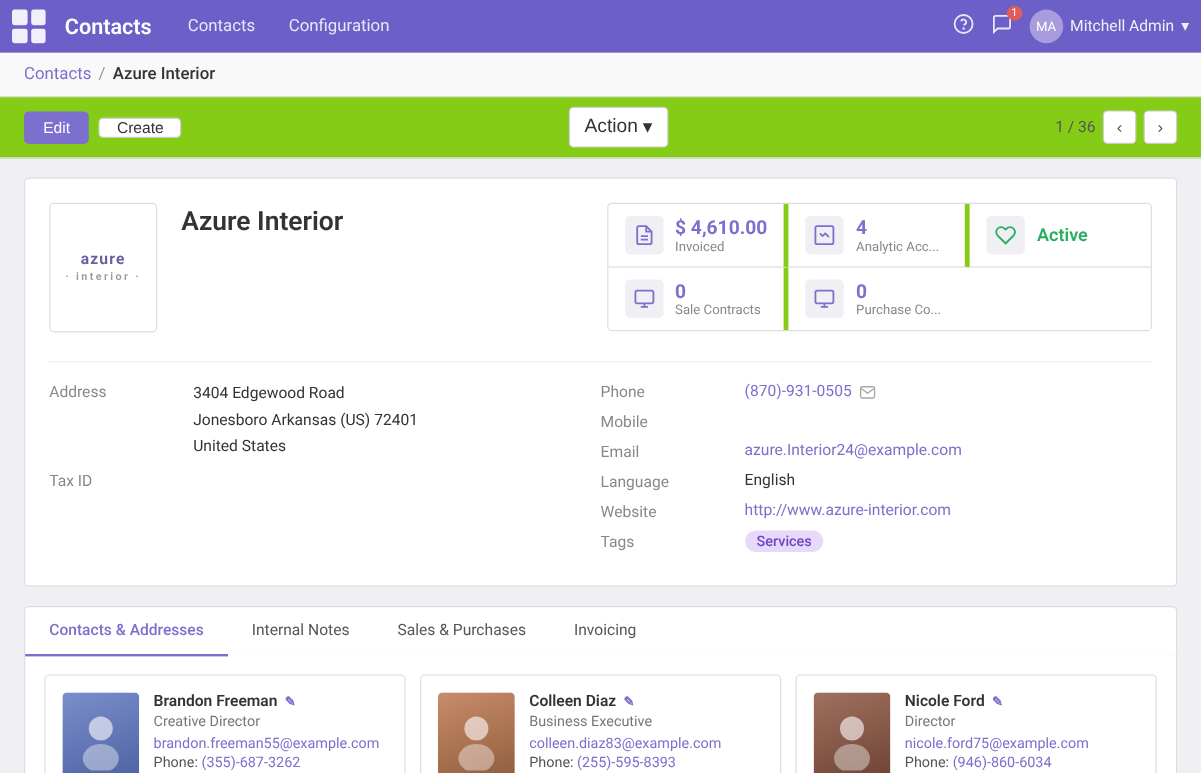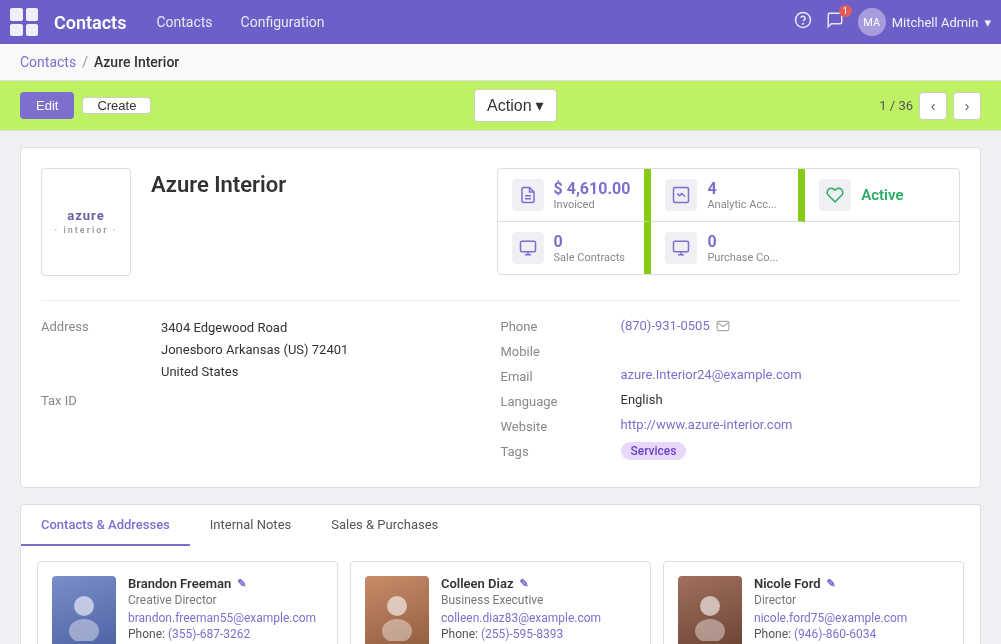--- a/index.html
+++ b/index.html
@@ -58,7 +58,7 @@
 
     
     .action-bar {
-      background: #bef264; padding: 8px 20px; display: flex; align-items: center;
+      background: #84cc16; padding: 8px 20px; display: flex; align-items: center;
       border-bottom: 1px solid #e0e0e0; gap: 8px;
     }
     .btn-edit {

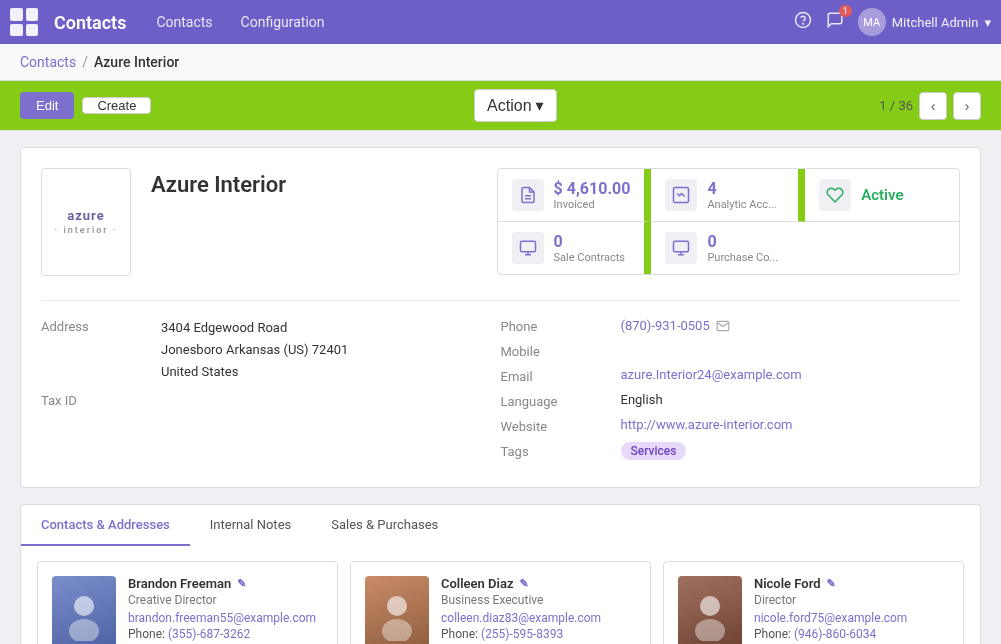--- a/index.html
+++ b/index.html
@@ -105,7 +105,7 @@
     }
     .stat-box {
       padding: 10px 14px; display: flex; align-items: center; gap: 10px;
-      border-right: 7px solid #84cc16; border-bottom: 1px solid #ddd; cursor: pointer;
+      border-right: 4px solid #84cc16; border-bottom: 1px solid #ddd; cursor: pointer;
     }
     .stat-box:last-child { border-right: none; }
     .stat-icon {

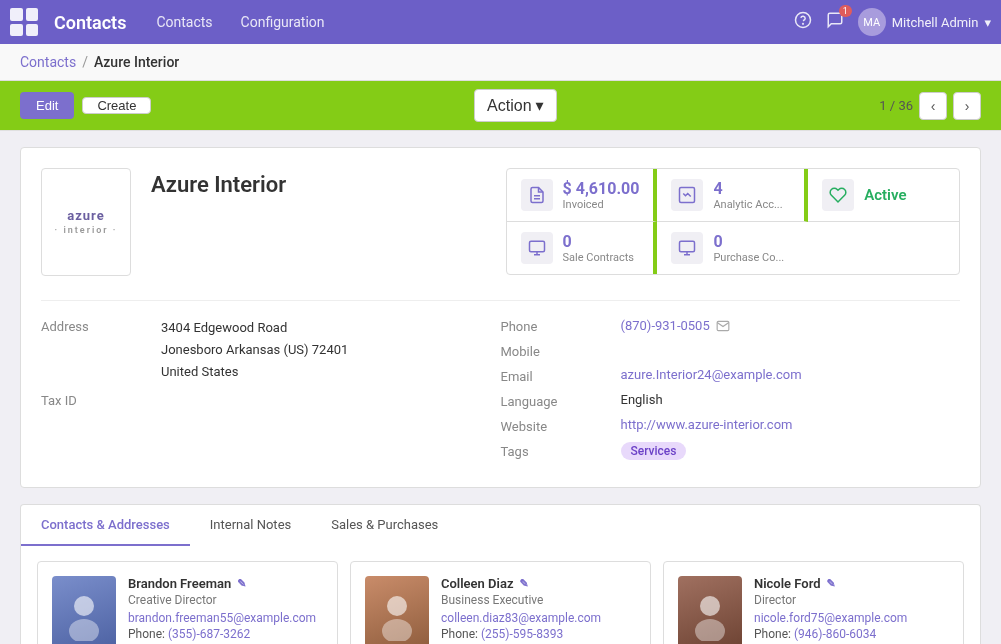--- a/index.html
+++ b/index.html
@@ -369,6 +369,7 @@
     <div class="tab active">Contacts &amp; Addresses</div>
     <div class="tab">Internal Notes</div>
     <div class="tab">Sales &amp; Purchases</div>
+    <div class="tab">Invoicing</div>
   </div>
 
   <div class="contacts-panel">

